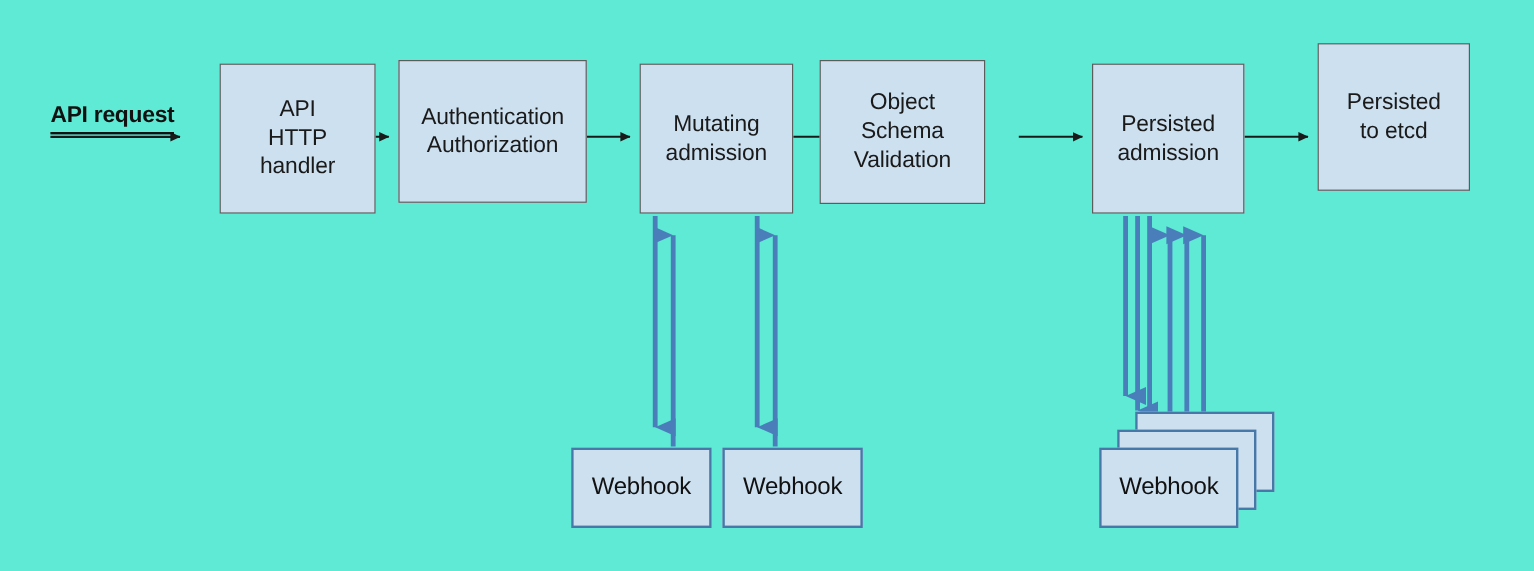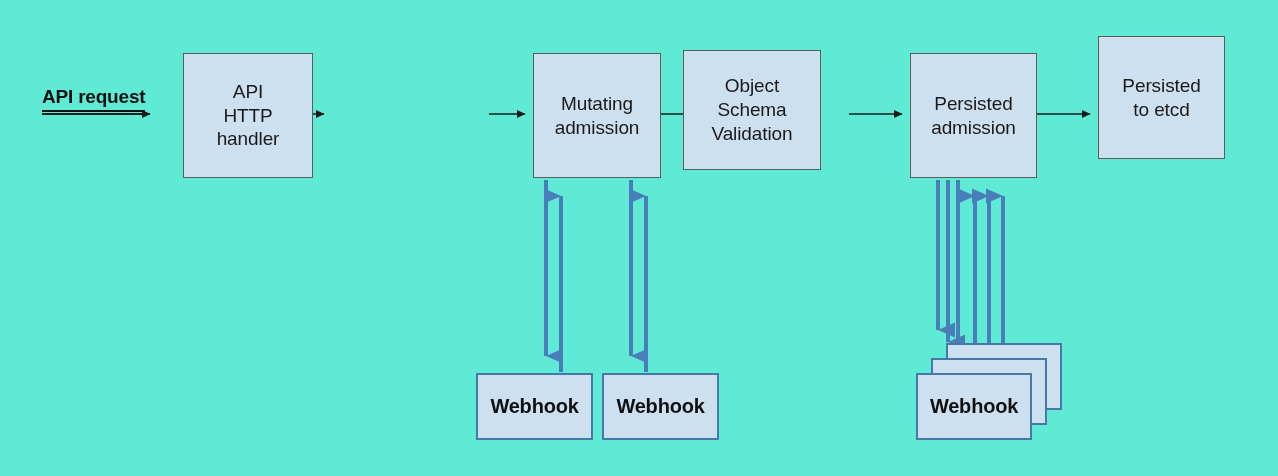--- a/index.html
+++ b/index.html
@@ -135,6 +135,8 @@
 HTTP
 handler</div>
 
+  <div class="stage-box" style="left:332px; top:50px; width:157px; height:119px;">Authentication
+Authorization</div>
 
   <div class="stage-box" style="left:533px; top:53px; width:128px; height:125px;">Mutating
 admission</div>

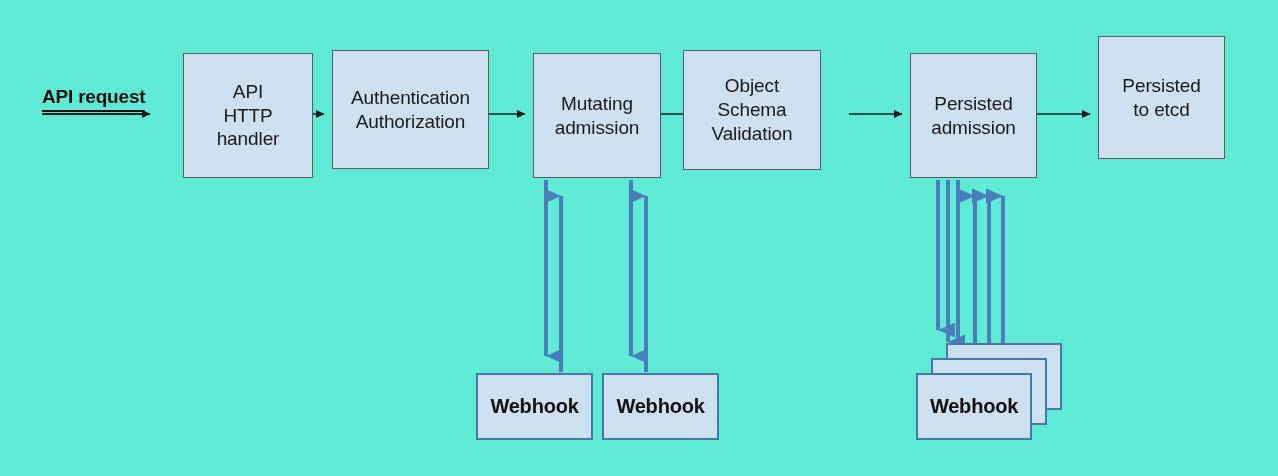--- a/index.html
+++ b/index.html
@@ -51,7 +51,7 @@
     text-align: center;
     color: #111111;
     font-size: 20px;
-    font-weight: bold;
+    font-weight: normal;
     font-family: "Liberation Sans", sans-serif;
     letter-spacing: -0.2px;
   }

